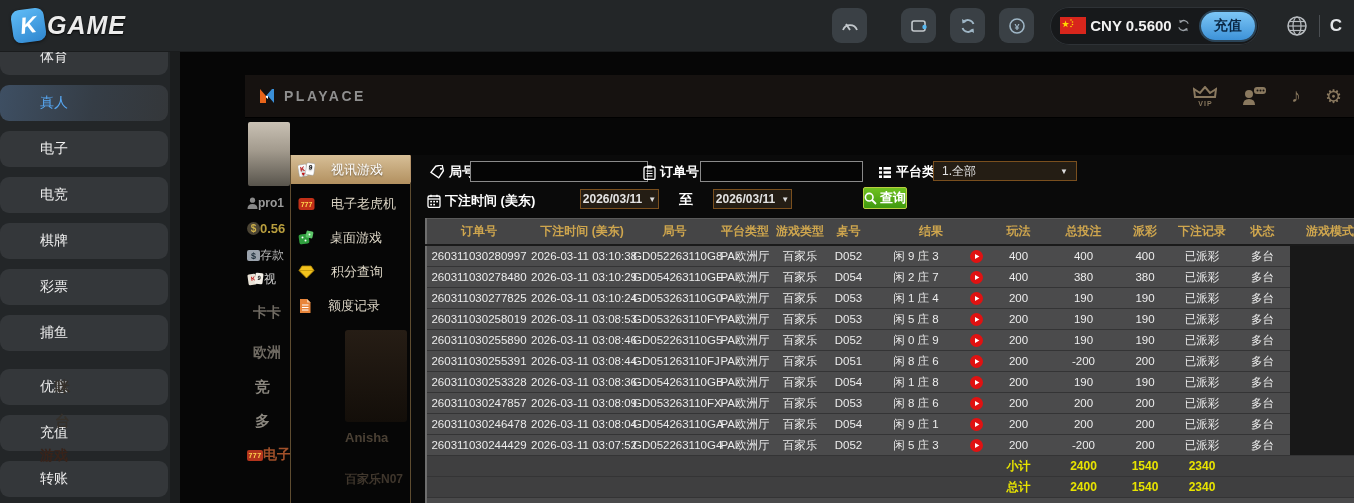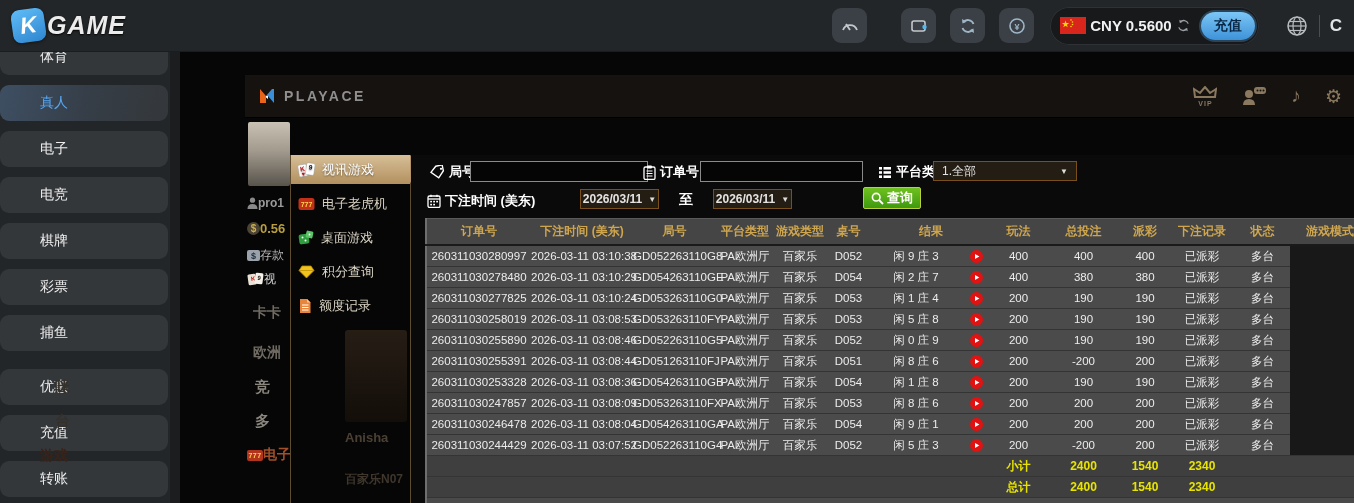--- a/index.html
+++ b/index.html
@@ -81,7 +81,7 @@
   .menu-col{position:absolute;left:290px;top:155px;width:121px;height:348px;box-sizing:border-box;
     border-left:1px solid #5e4c30;border-right:1px solid #5e4c30;}
   .m-item{position:relative;height:29px;margin-bottom:5px;background:#060606;display:flex;
-    align-items:center;gap:7px;padding-left:7px;color:#ddd6c6;font-size:13px;cursor:pointer;white-space:nowrap;}
+    align-items:center;gap:16px;padding-left:7px;color:#ddd6c6;font-size:13px;cursor:pointer;white-space:nowrap;}
   .m-item.active{background:linear-gradient(180deg,#d7bf97,#b2905f);color:#fff;
     text-shadow:0 1px 2px rgba(0,0,0,.45);}
   .m-item.active::after{content:"";position:absolute;right:-12px;top:0;

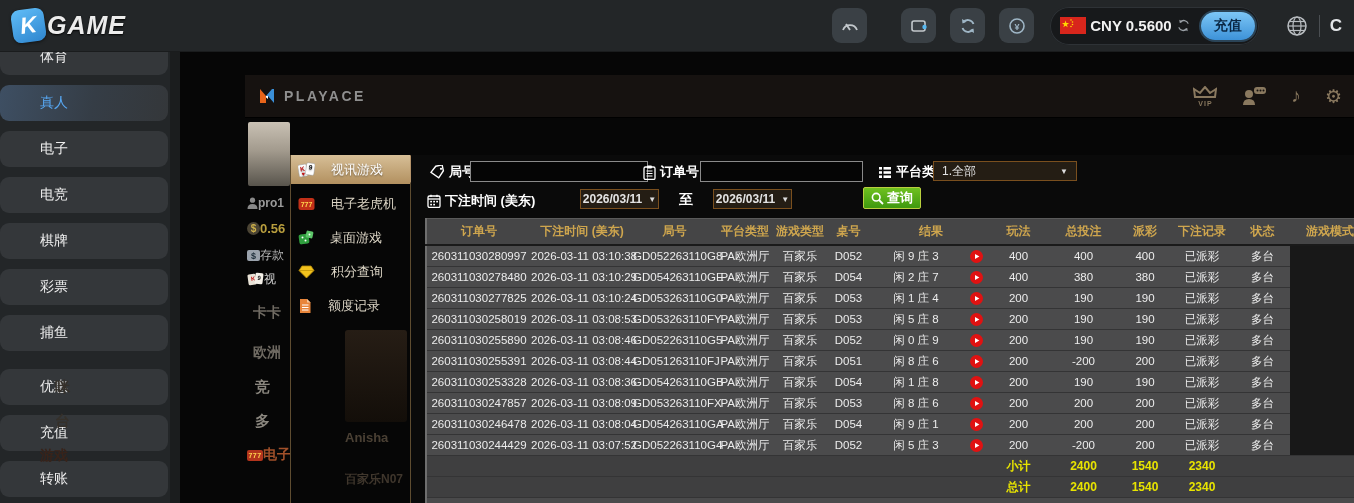--- a/index.html
+++ b/index.html
@@ -97,7 +97,7 @@
   .f-select .arr{font-size:8px;color:#ddd;}
   .f-select.platform{justify-content:space-between;padding:8px 8px;font-weight:normal;}
   .f-to{position:absolute;color:#fff;font-weight:bold;font-size:14px;}
-  .search-btn{position:absolute;height:22px;display:flex;align-items:center;gap:3px;padding:0 7px;
+  .search-btn{position:absolute;height:22px;display:flex;align-items:center;gap:3px;padding:0 0;
     background:linear-gradient(180deg,#6fc11f,#3f990f);border:1px solid #b9cf3e;border-radius:2px;
     color:#fff;font-weight:bold;font-size:13px;cursor:pointer;}
   

